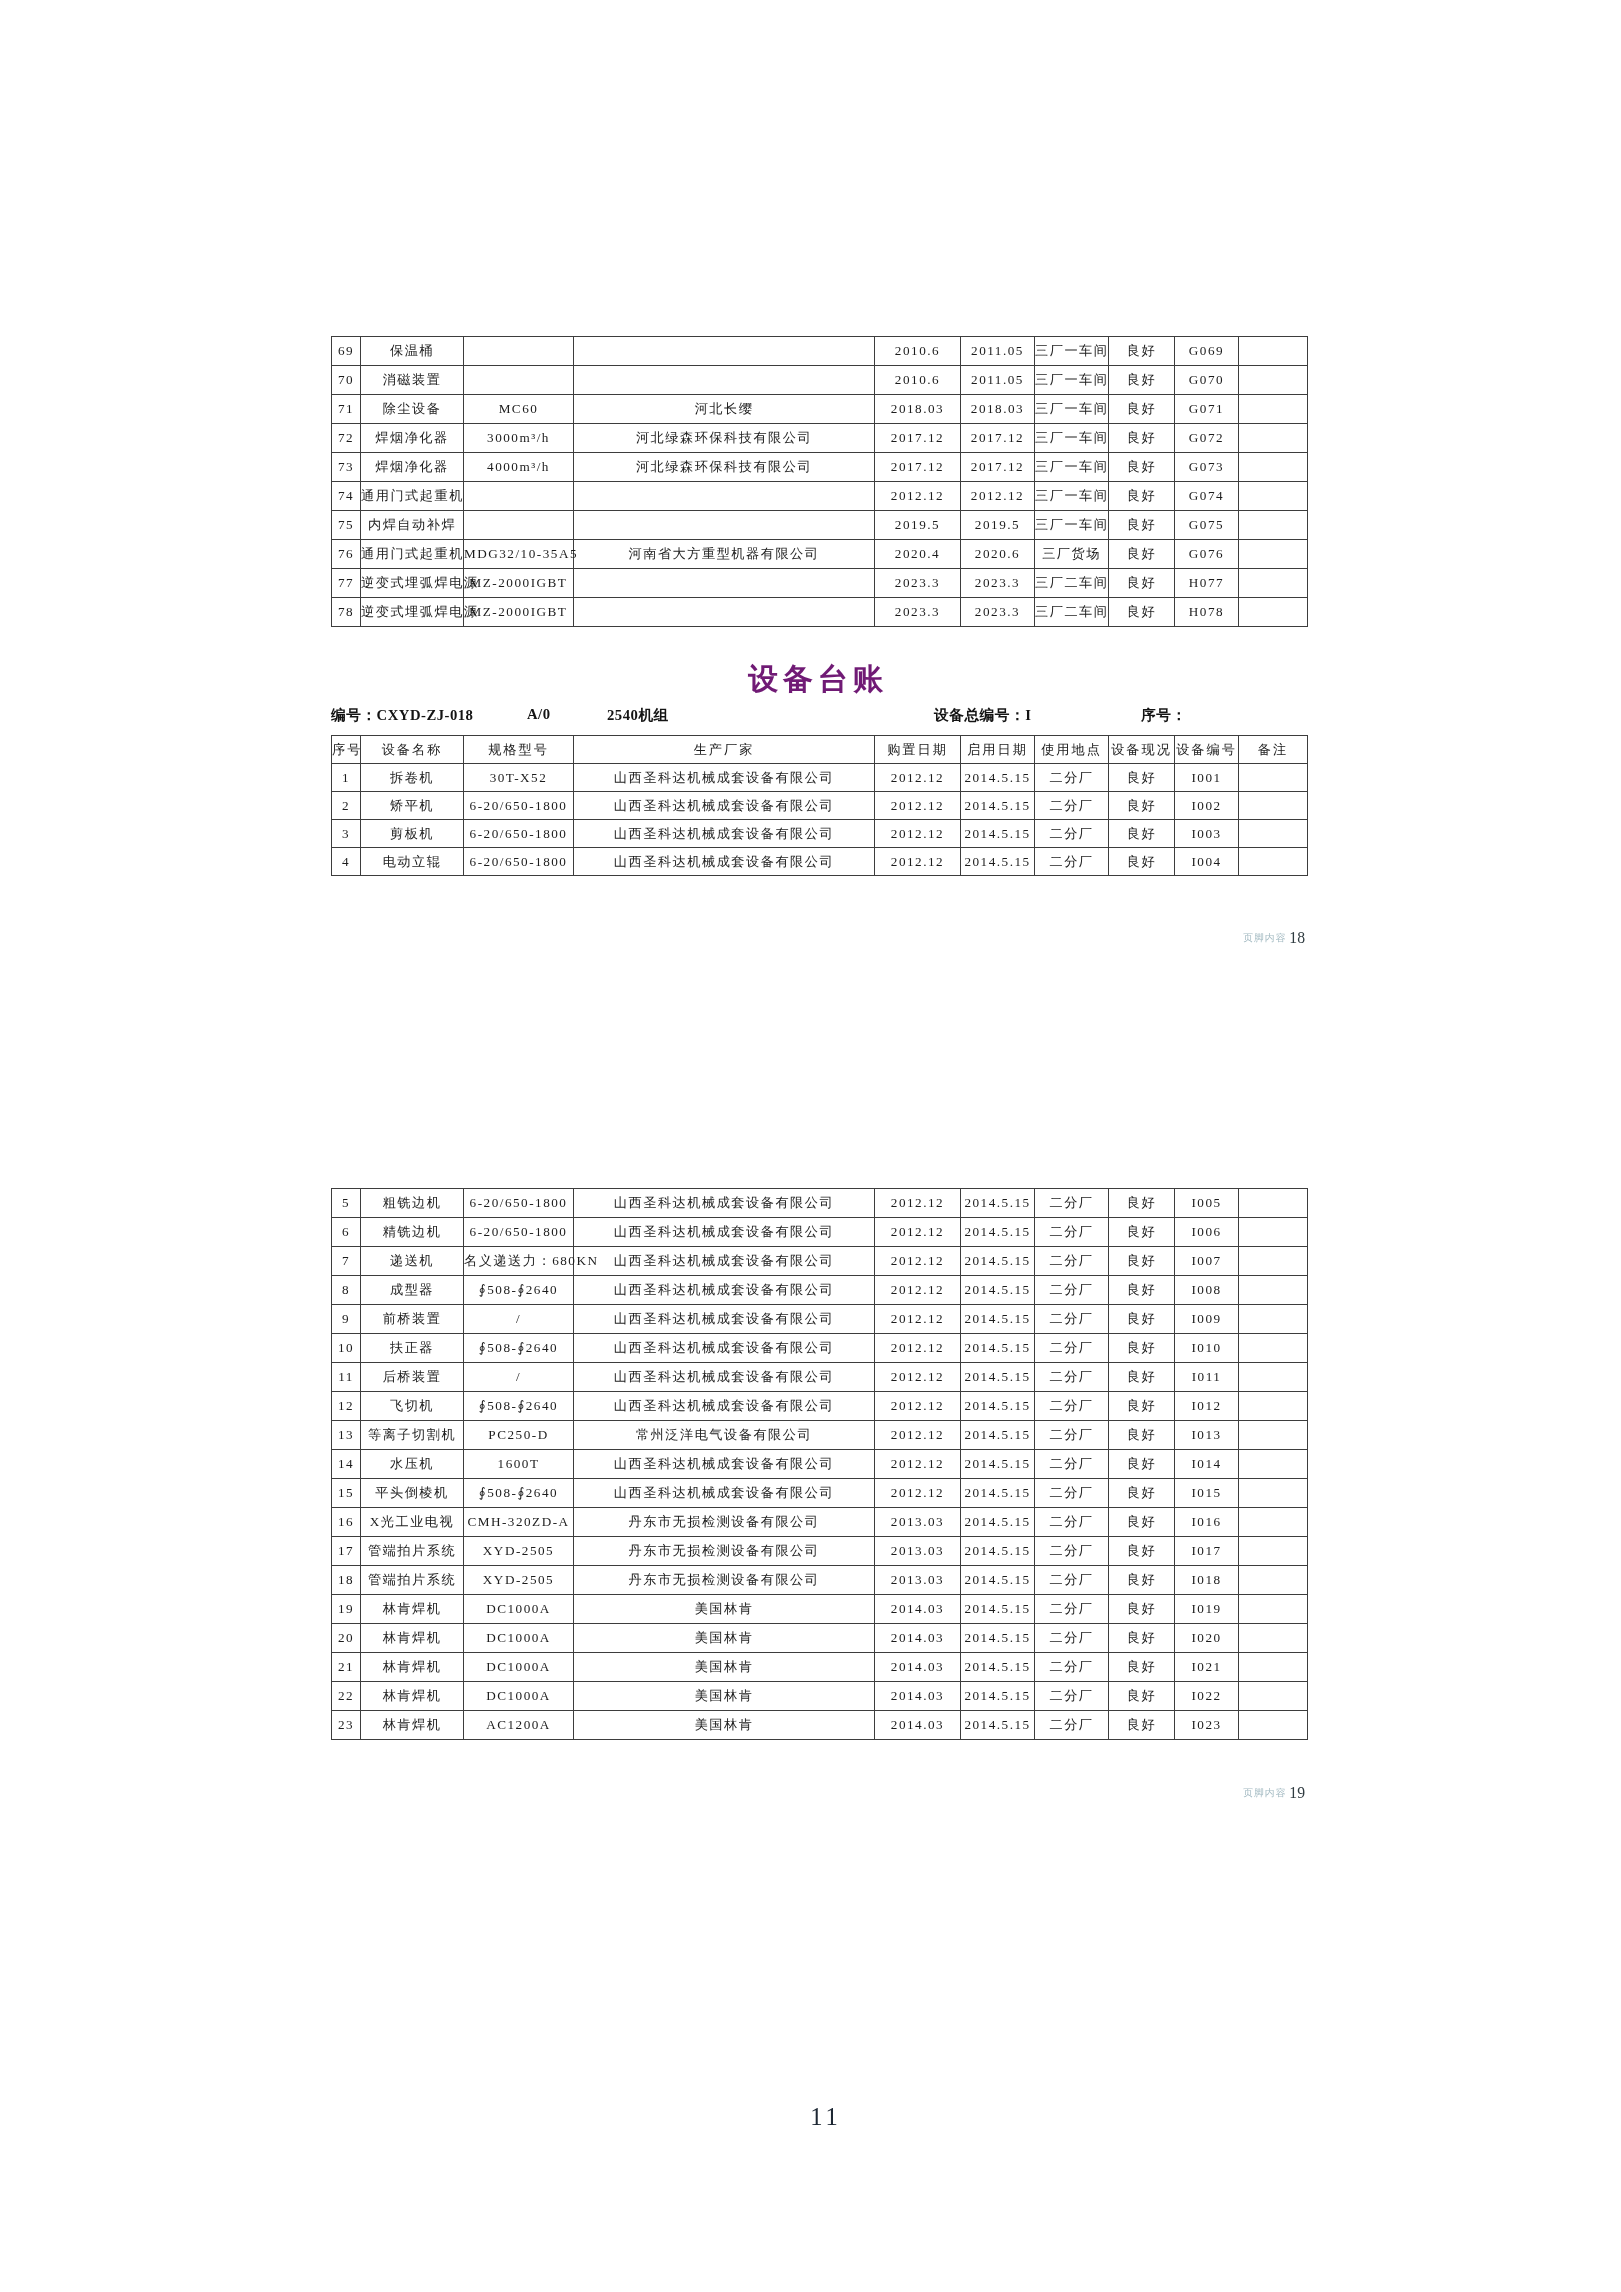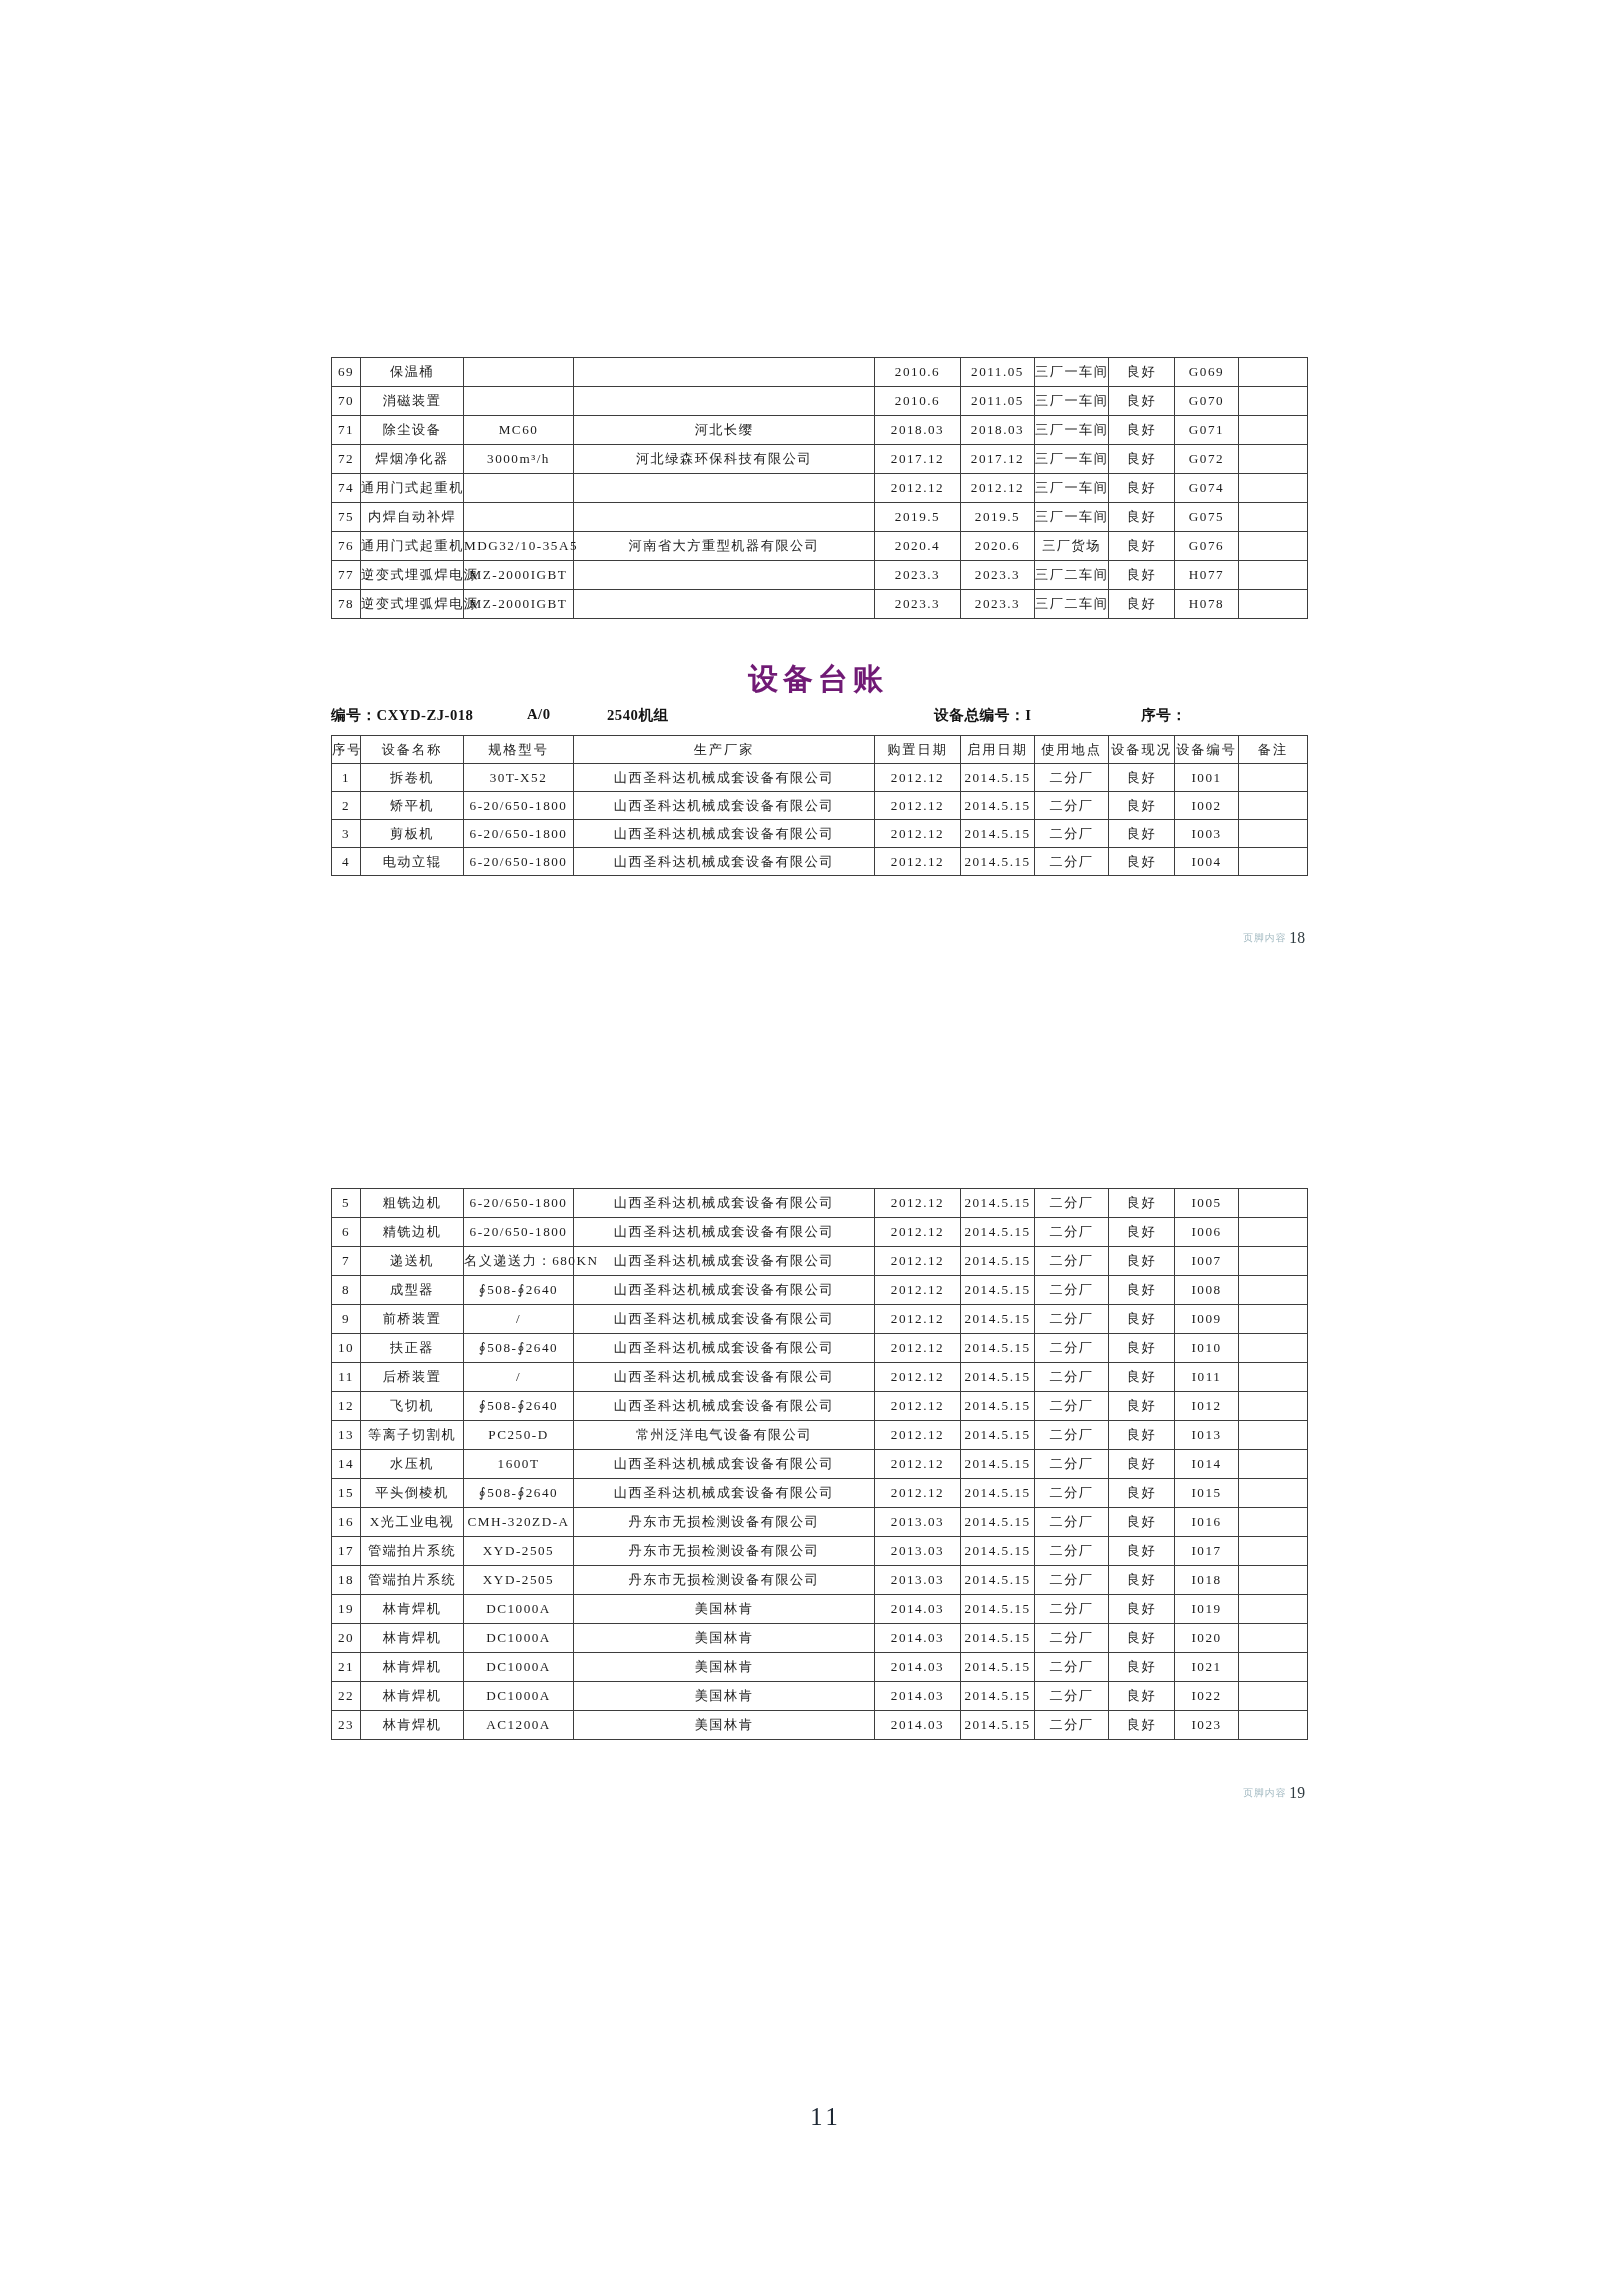--- a/index.html
+++ b/index.html
@@ -24,7 +24,7 @@
   .tbl-p1 th { height:28px; letter-spacing:2px; }
   .tbl-p1 td { height:28px; }
   .tbl-p2 td { height:29px; }
-  .tbl-prev { top:336px;margin-top:21px; }
+  .tbl-prev { top:336px; }
   .tbl-p1  { top:735px; }
   .tbl-p2  { top:1188px; }
 

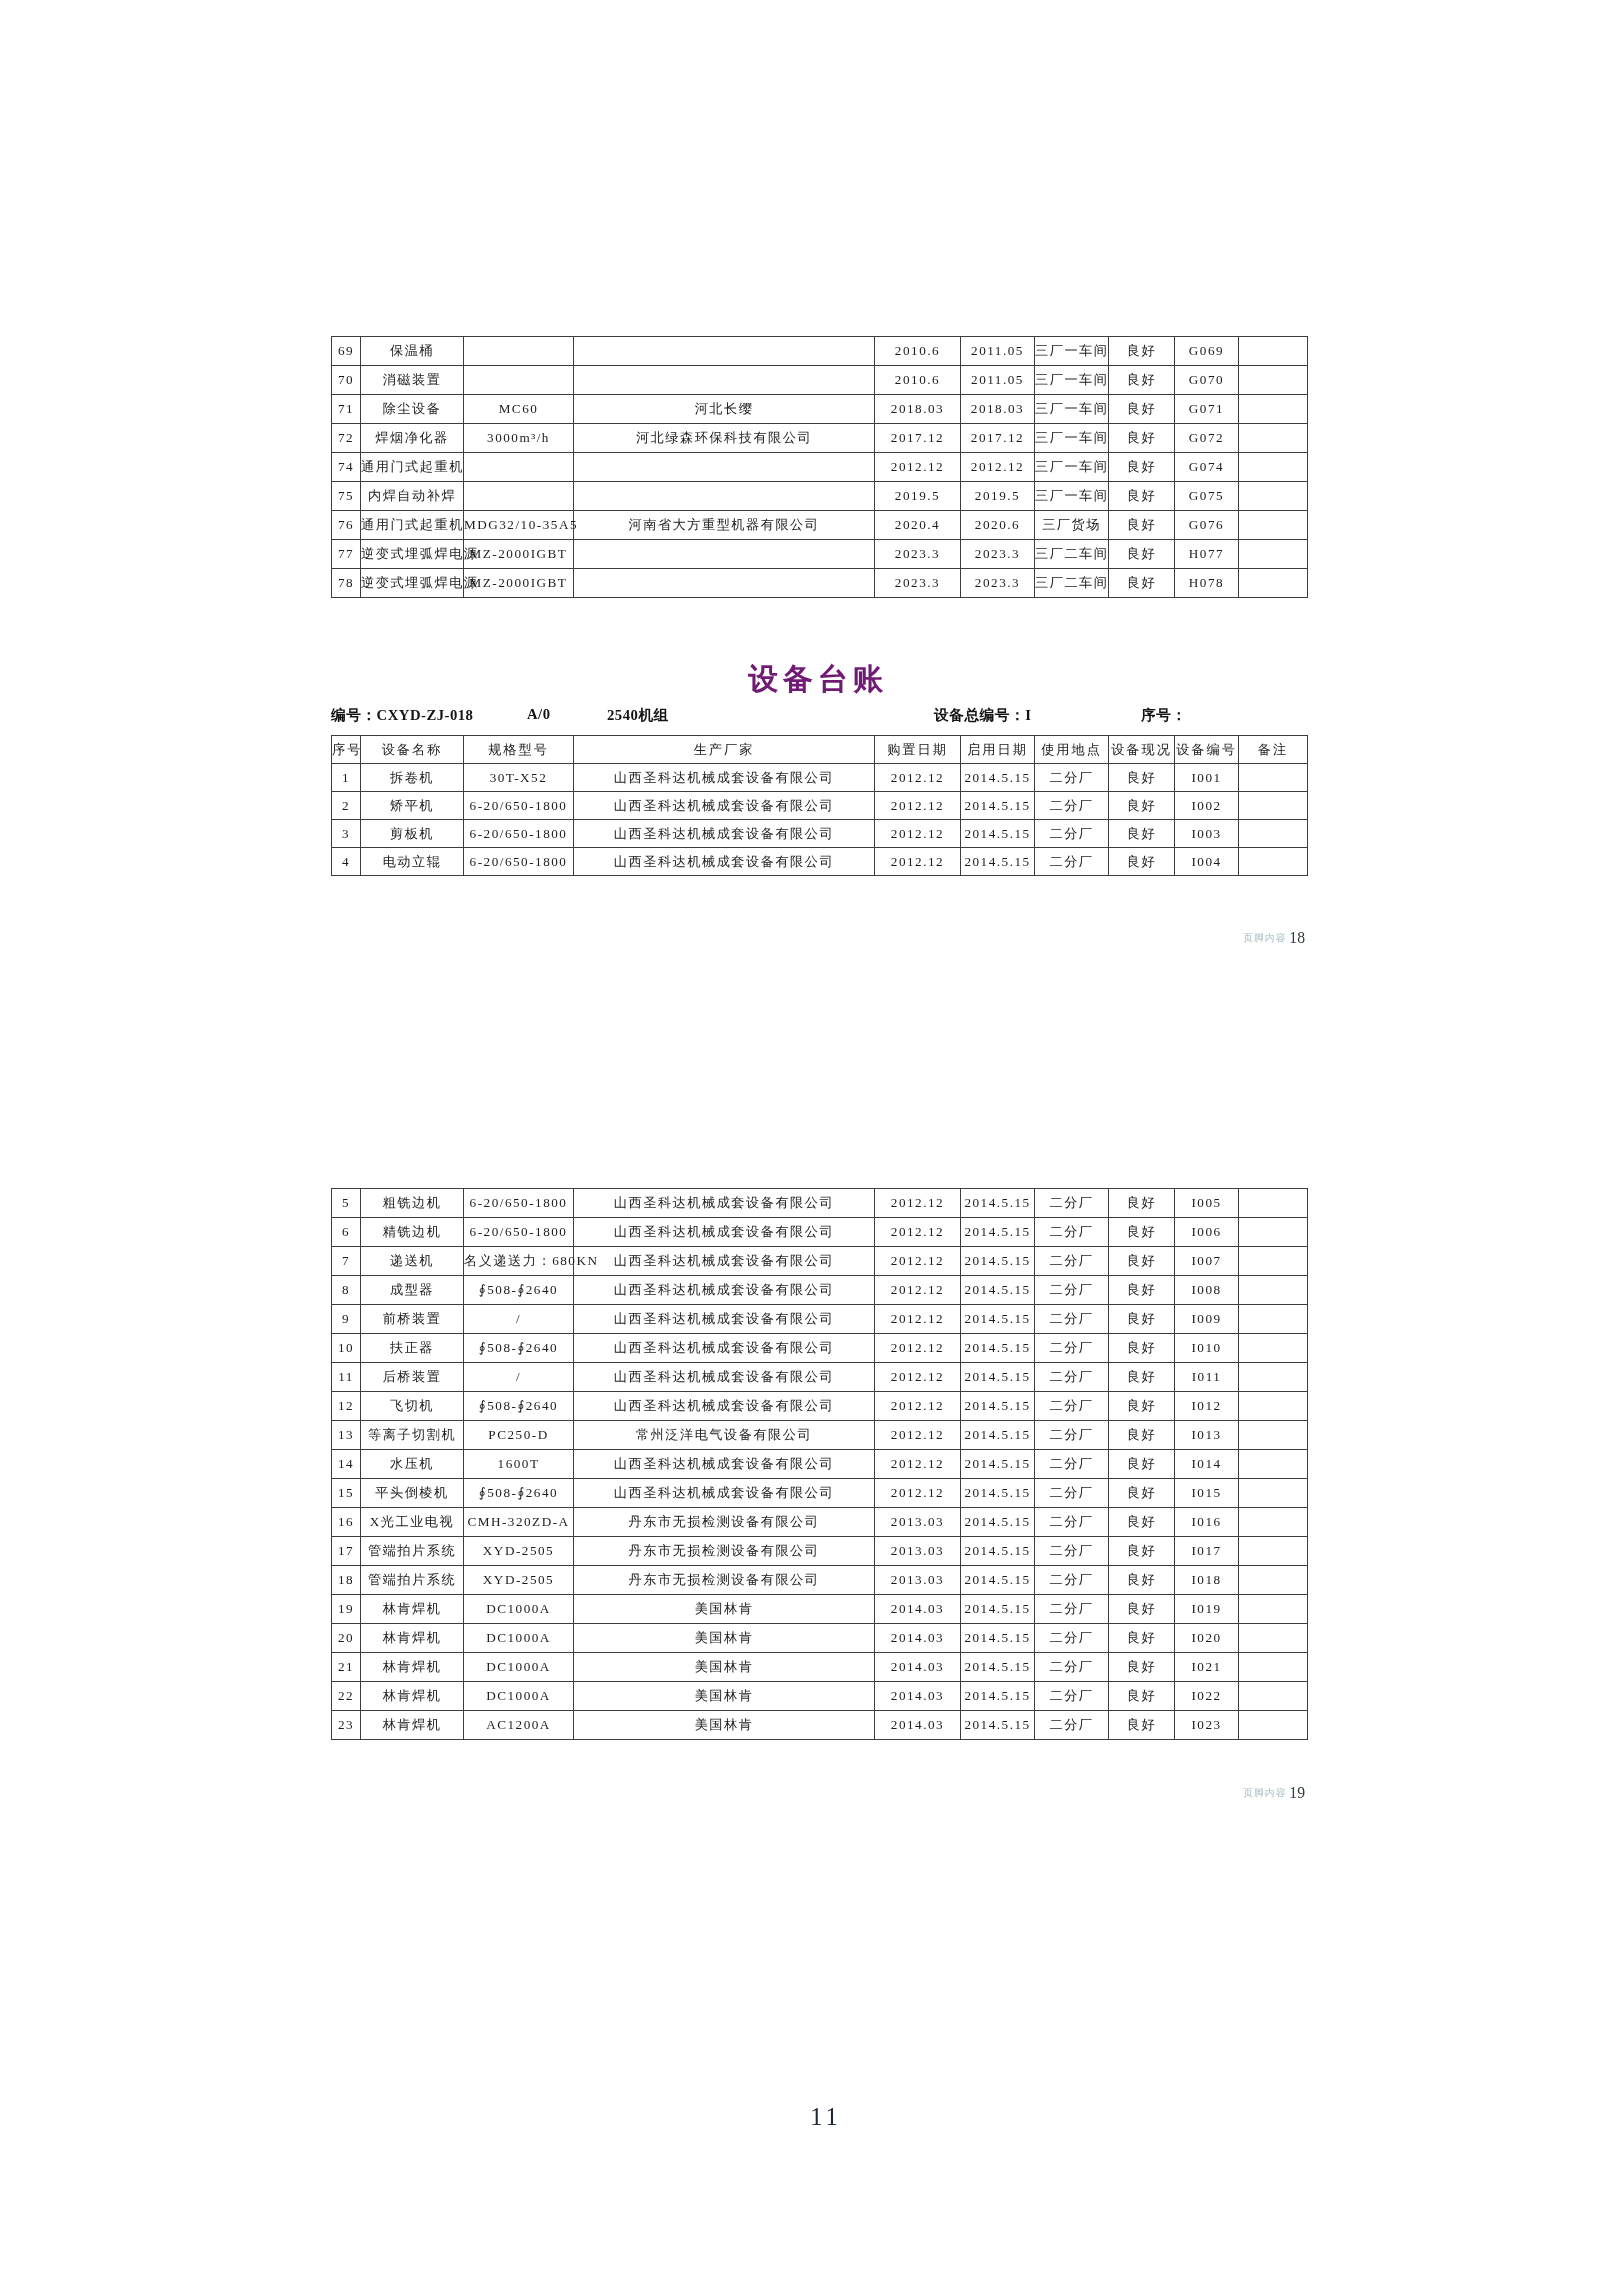--- a/index.html
+++ b/index.html
@@ -123,6 +123,18 @@
           <td></td>
         </tr>
         <tr>
+          <td>73</td>
+          <td>焊烟净化器</td>
+          <td>4000m³/h</td>
+          <td>河北绿森环保科技有限公司</td>
+          <td>2017.12</td>
+          <td>2017.12</td>
+          <td>三厂一车间</td>
+          <td>良好</td>
+          <td>G073</td>
+          <td></td>
+        </tr>
+        <tr>
           <td>74</td>
           <td>通用门式起重机</td>
           <td></td>

